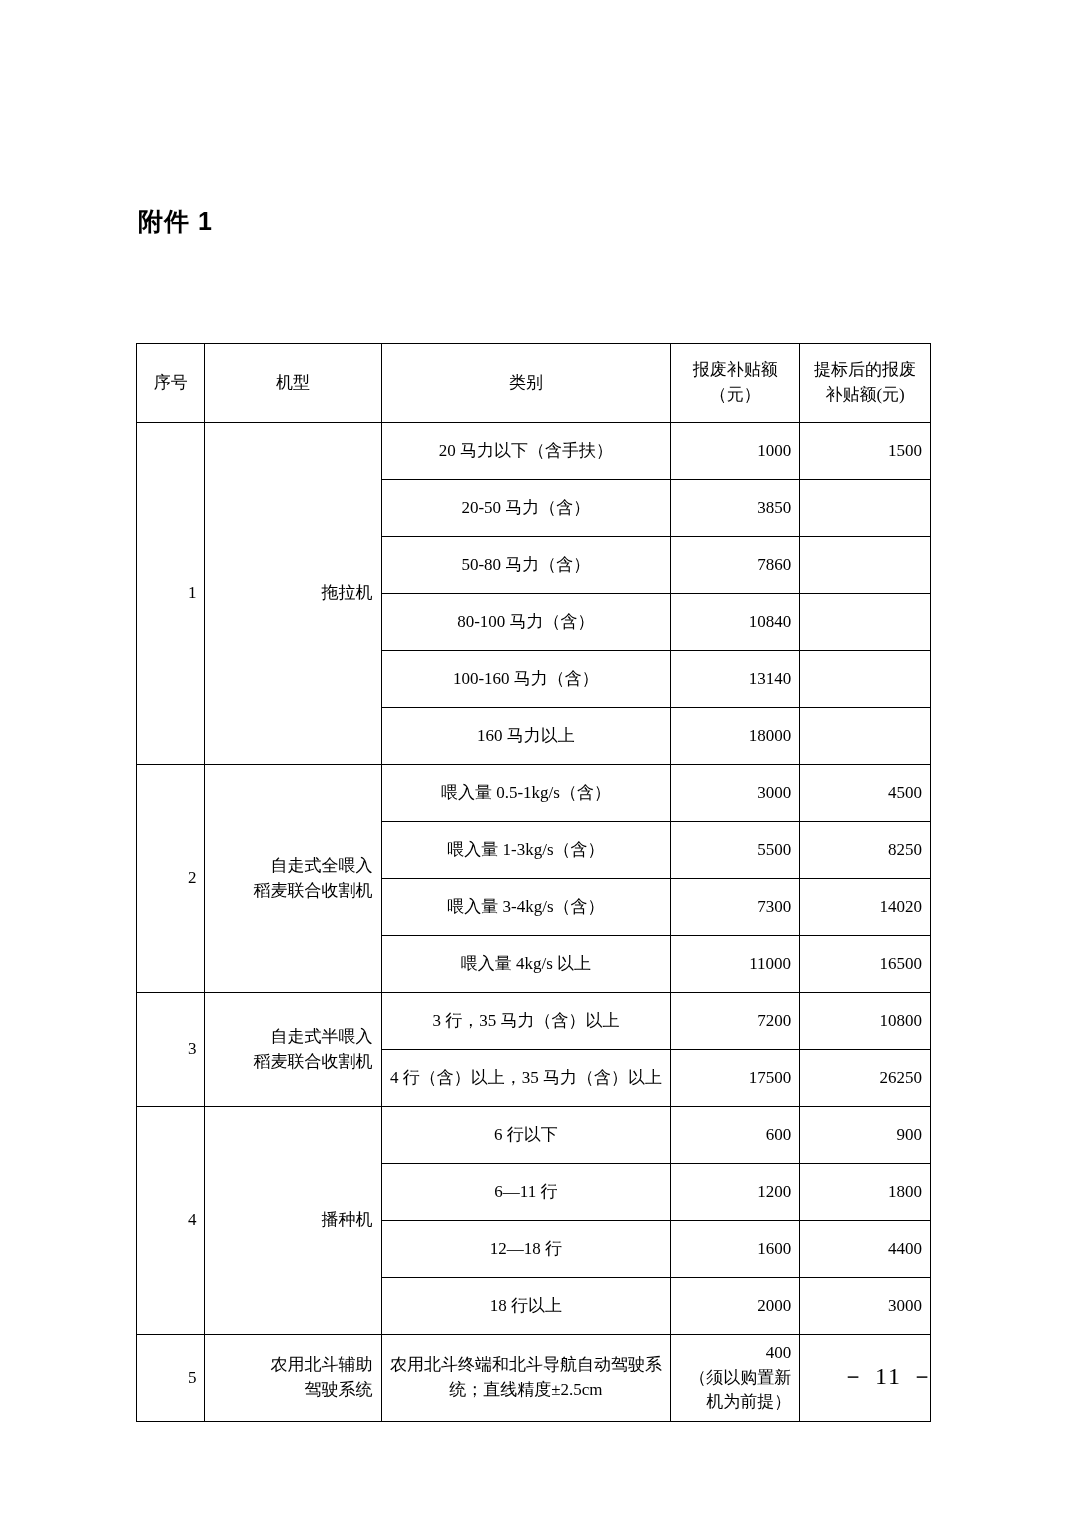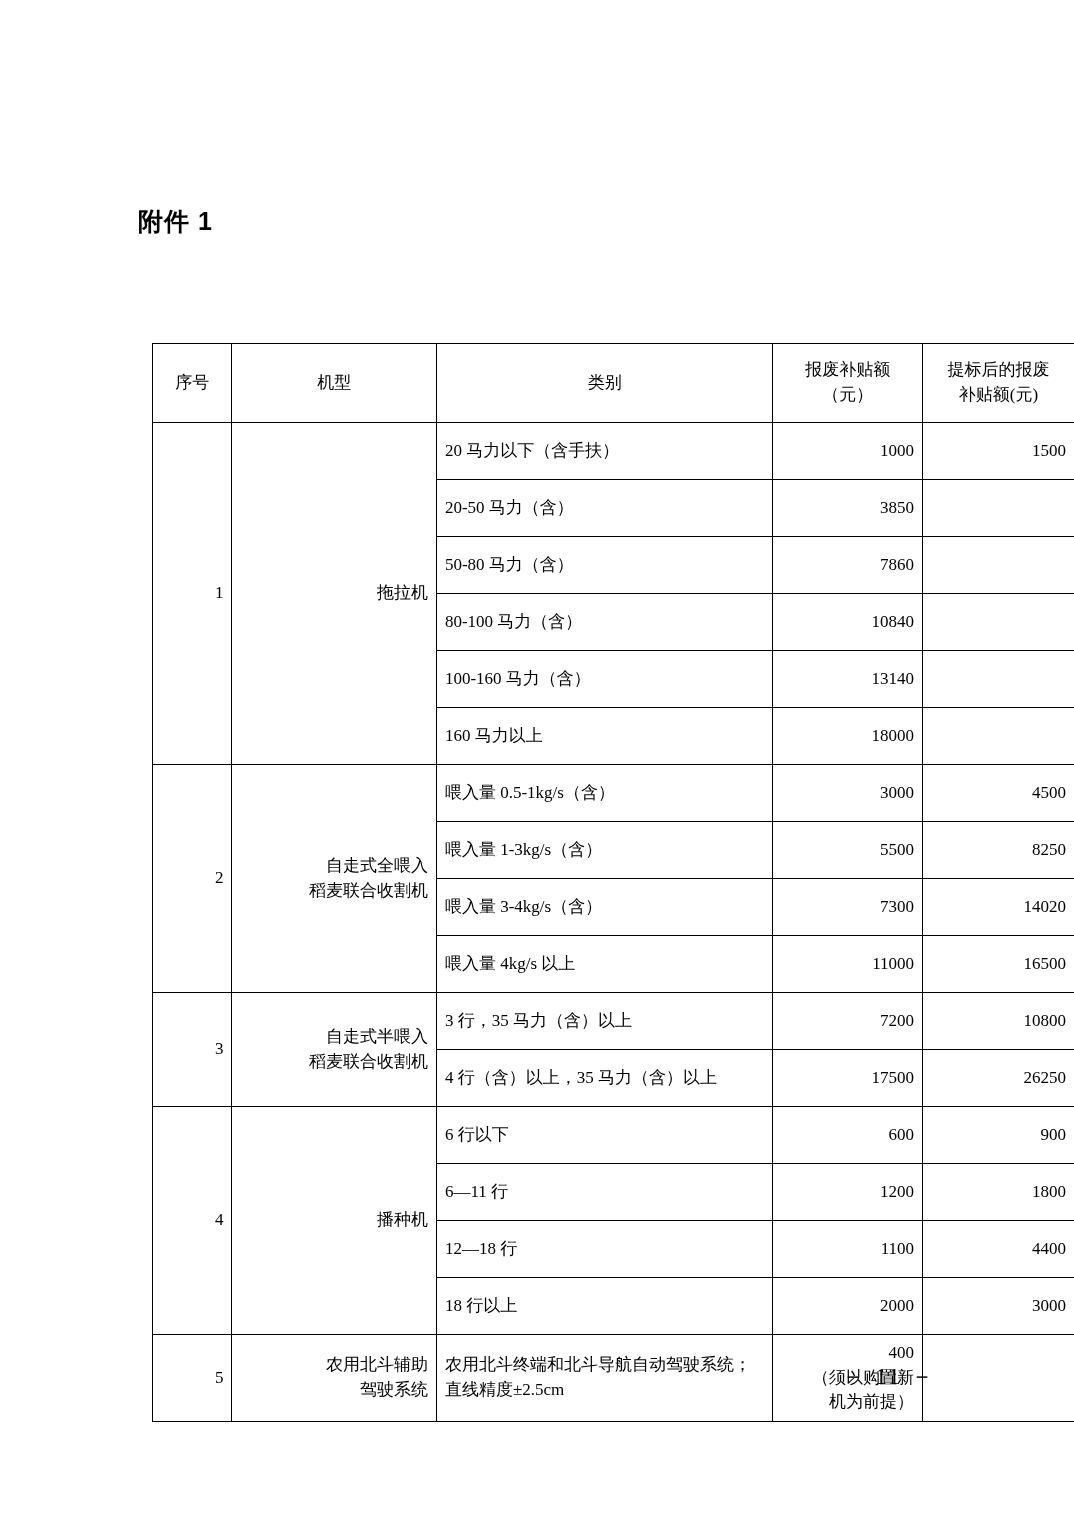--- a/index.html
+++ b/index.html
@@ -44,9 +44,9 @@
   }
   table.subsidy-table {
     position: absolute;
-    left: 152px;
+    left: 136px;
     top: 343px;
-    width: 923px;
+    width: 795px;
     border-collapse: collapse;
     table-layout: fixed;
   }

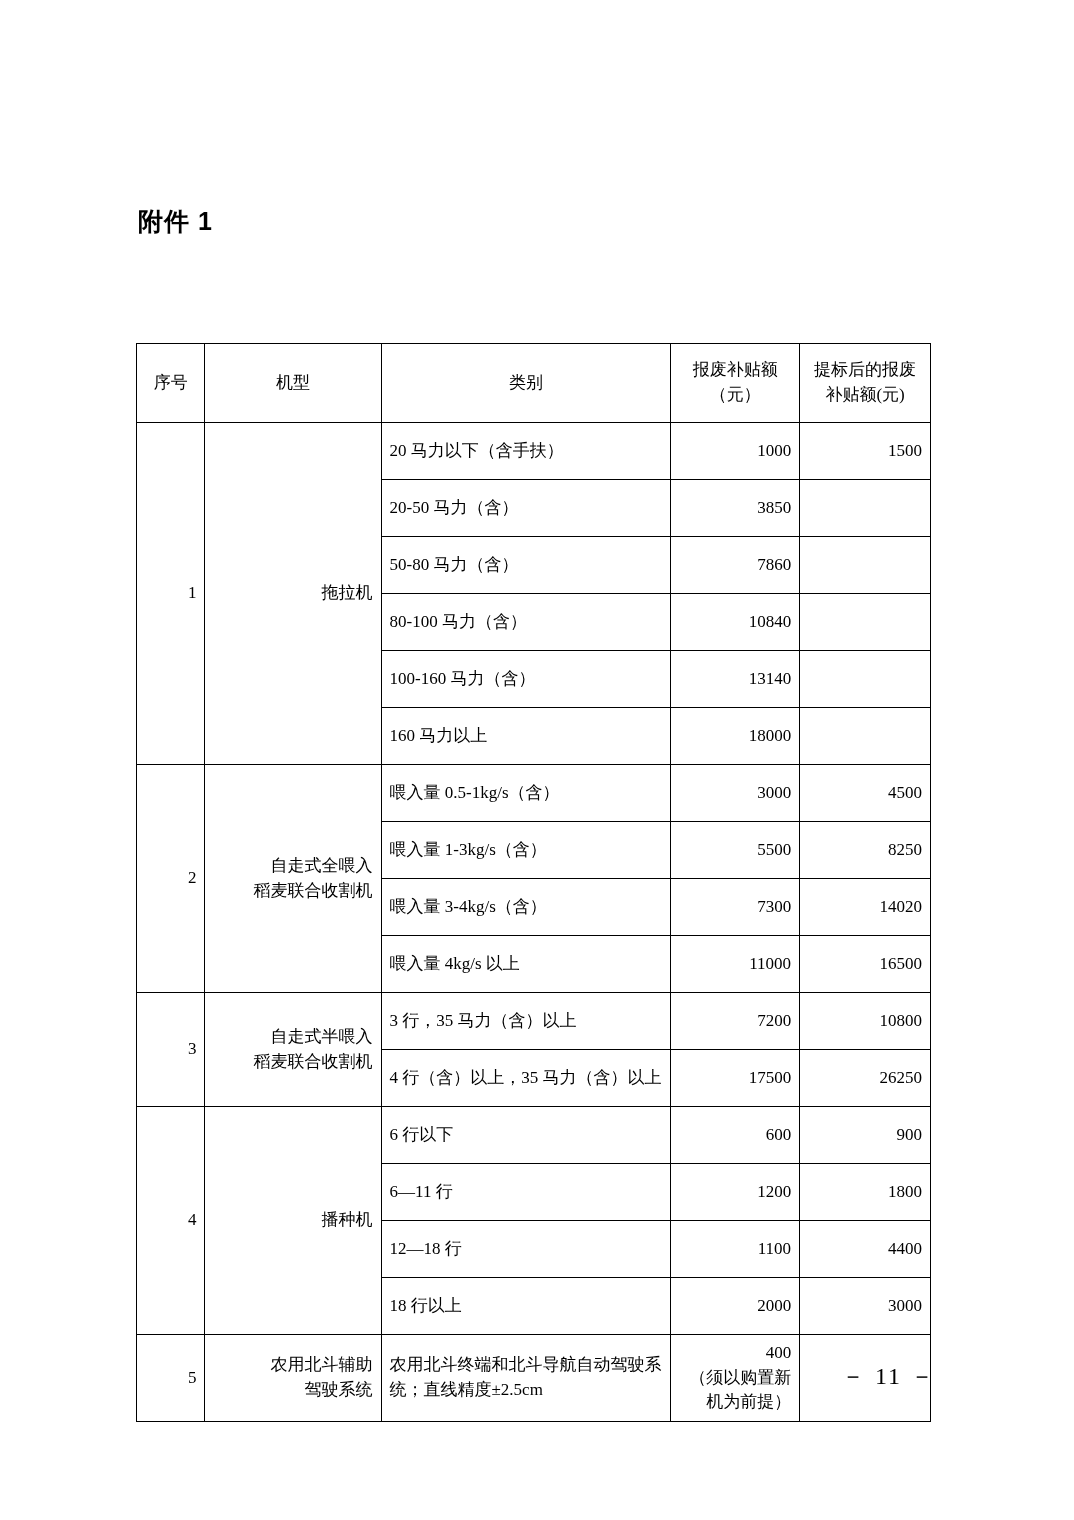--- a/index.html
+++ b/index.html
@@ -74,7 +74,7 @@
     text-align: right;
   }
   td.c-category {
-    text-align: left;
+    text-align: center;
   }
   td.row-cell {
     height: 44px;

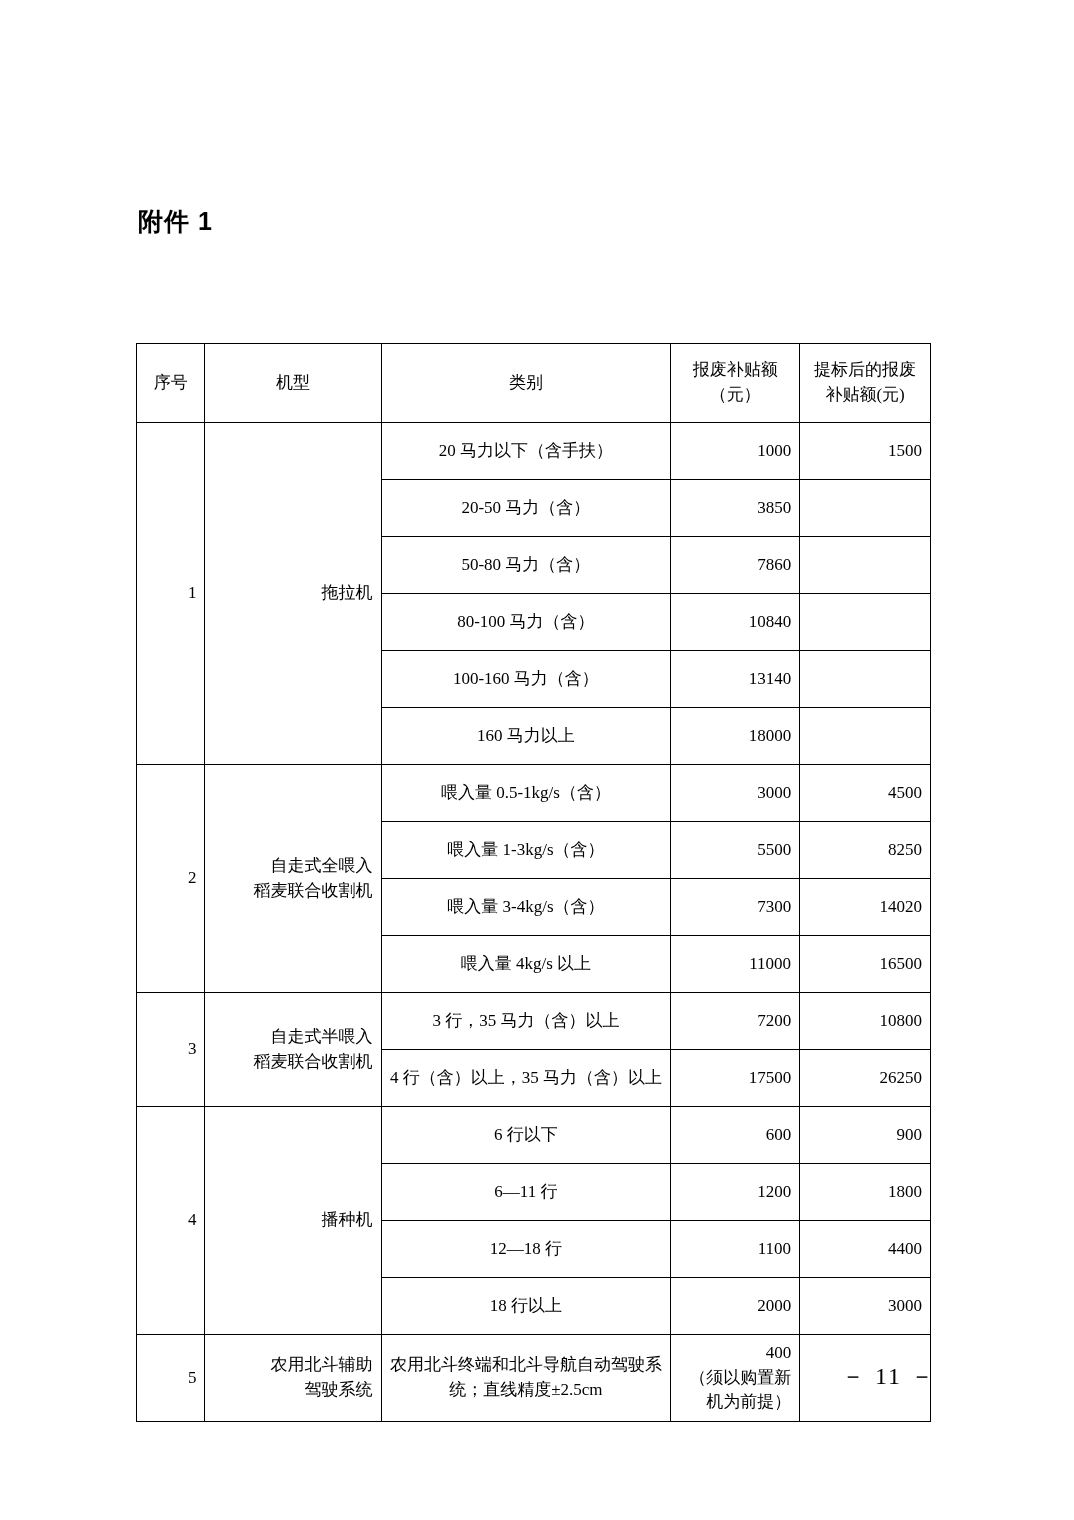--- a/index.html
+++ b/index.html
@@ -207,7 +207,7 @@
       </tr>
       <tr>
         <td class="c-category row-cell">12—18 行</td>
-        <td class="c-amount row-cell">1100</td>
+        <td class="c-amount row-cell">1600</td>
         <td class="c-raised row-cell">4400</td>
       </tr>
       <tr>

